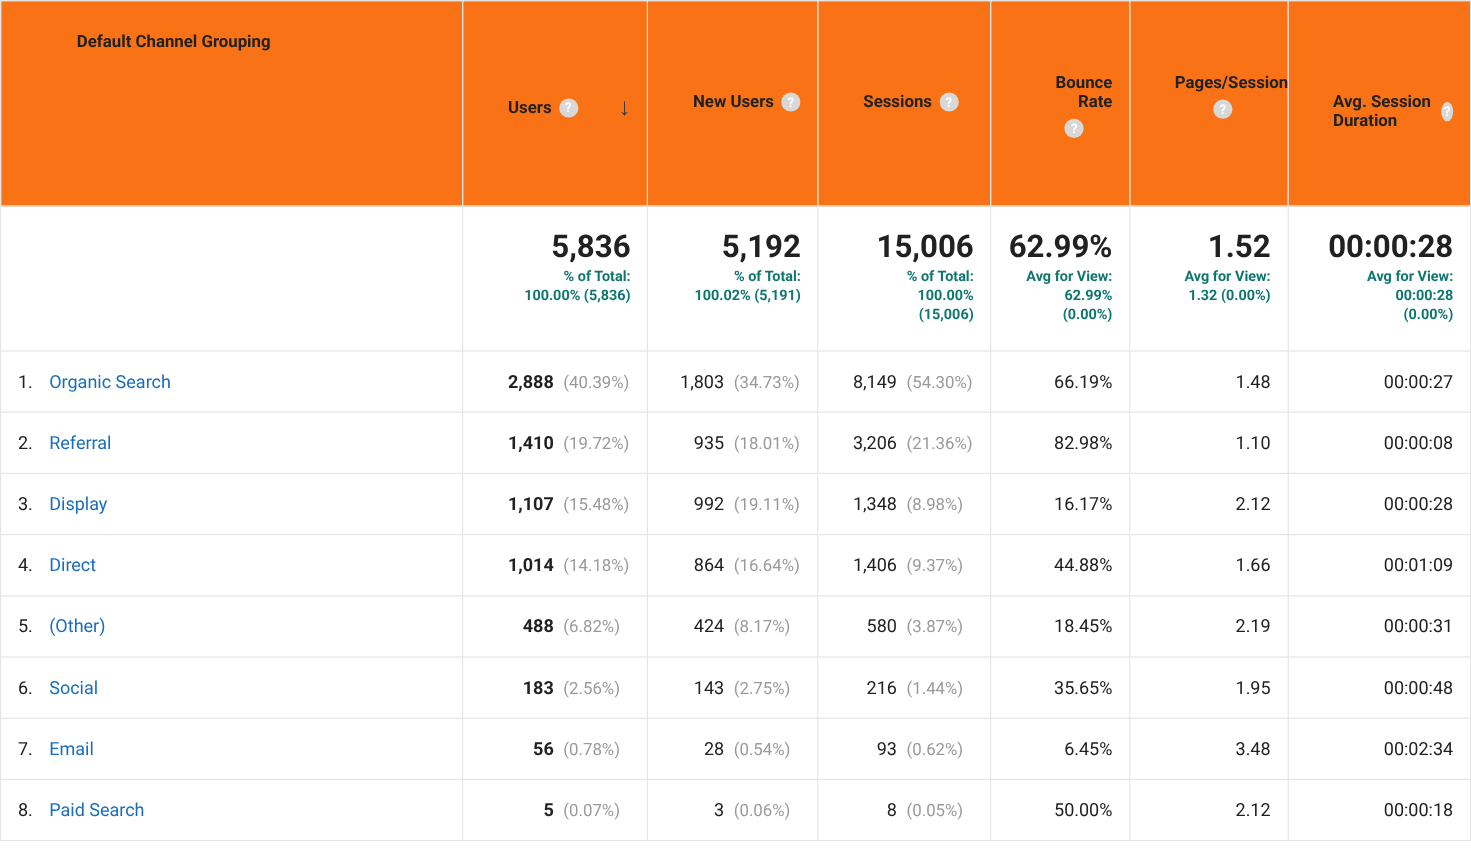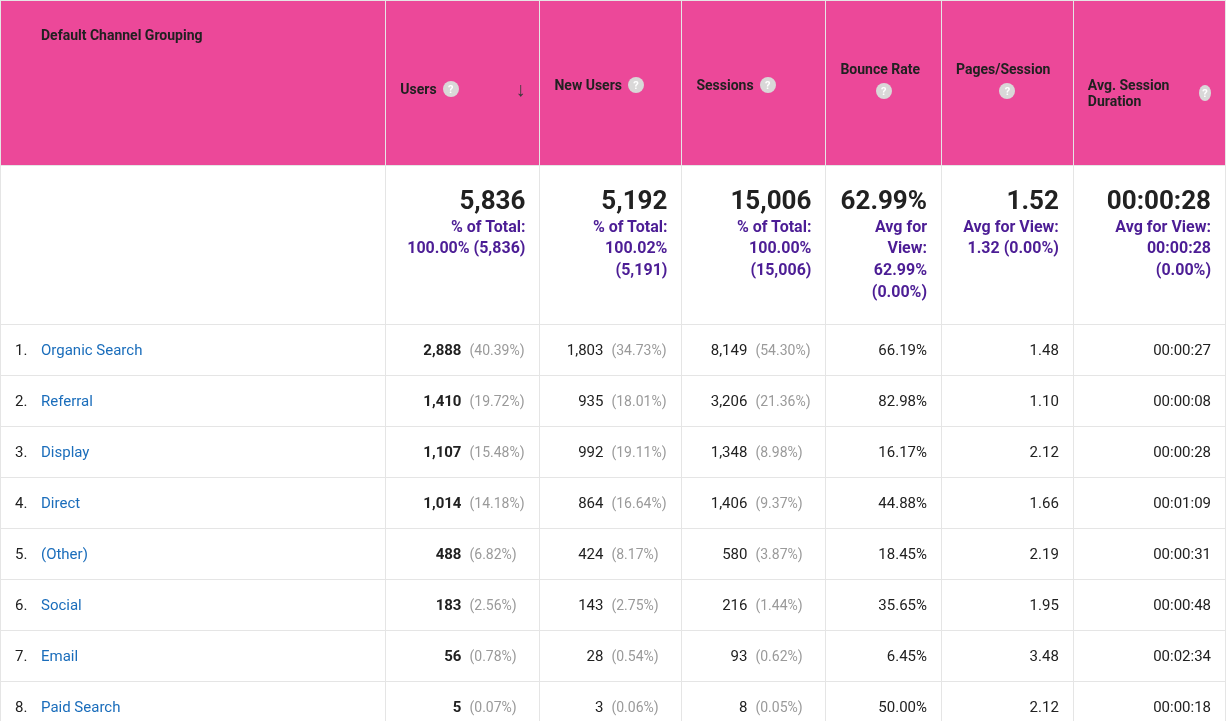--- a/index.html
+++ b/index.html
@@ -21,11 +21,12 @@
   }
   
   thead th {
-    background: #ec4899;
+    background: #f97316;
     font-weight: 700;
     color: #212121;
     text-align: left;
     font-size: 14px;
+    padding-left: 23px;
   }
   thead th .hdr-inner {
     padding: 26px 14px 56px 14px;

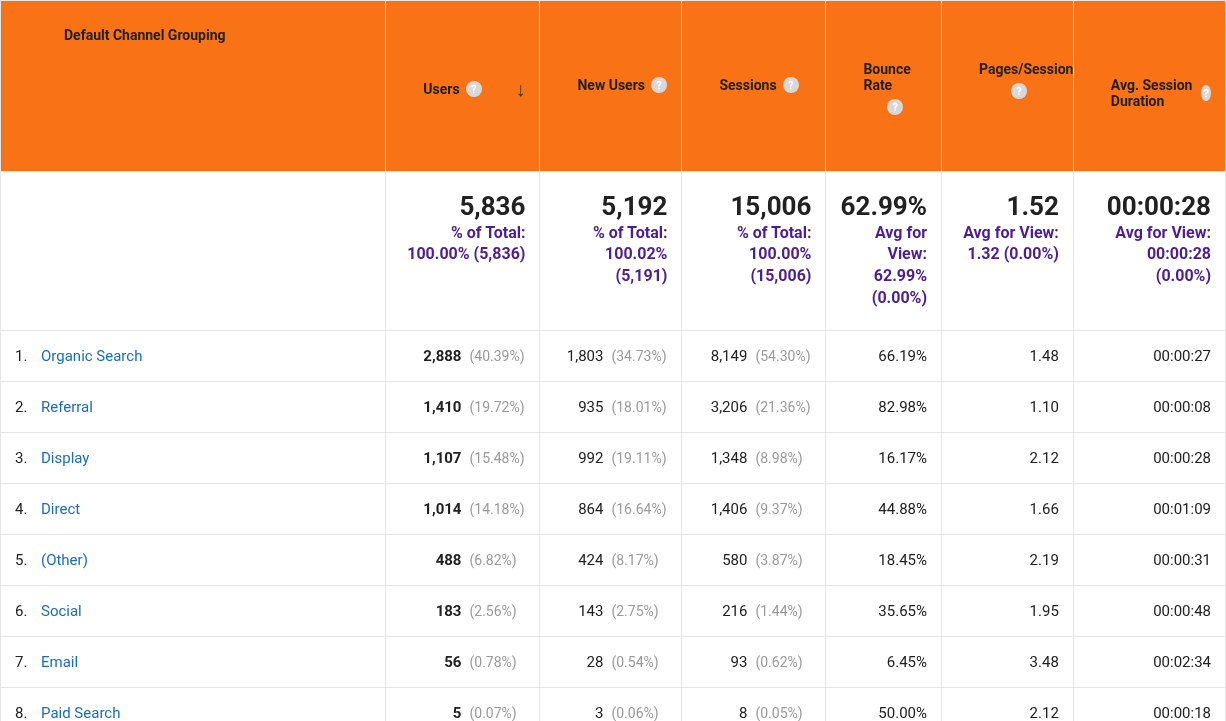--- a/index.html
+++ b/index.html
@@ -47,7 +47,7 @@
     padding-top: 60px;
   }
   thead th.metric-col.center .hdr-label {
-    text-align: left;
+    text-align: right;
     width: 100%;
   }
   .help-icon {

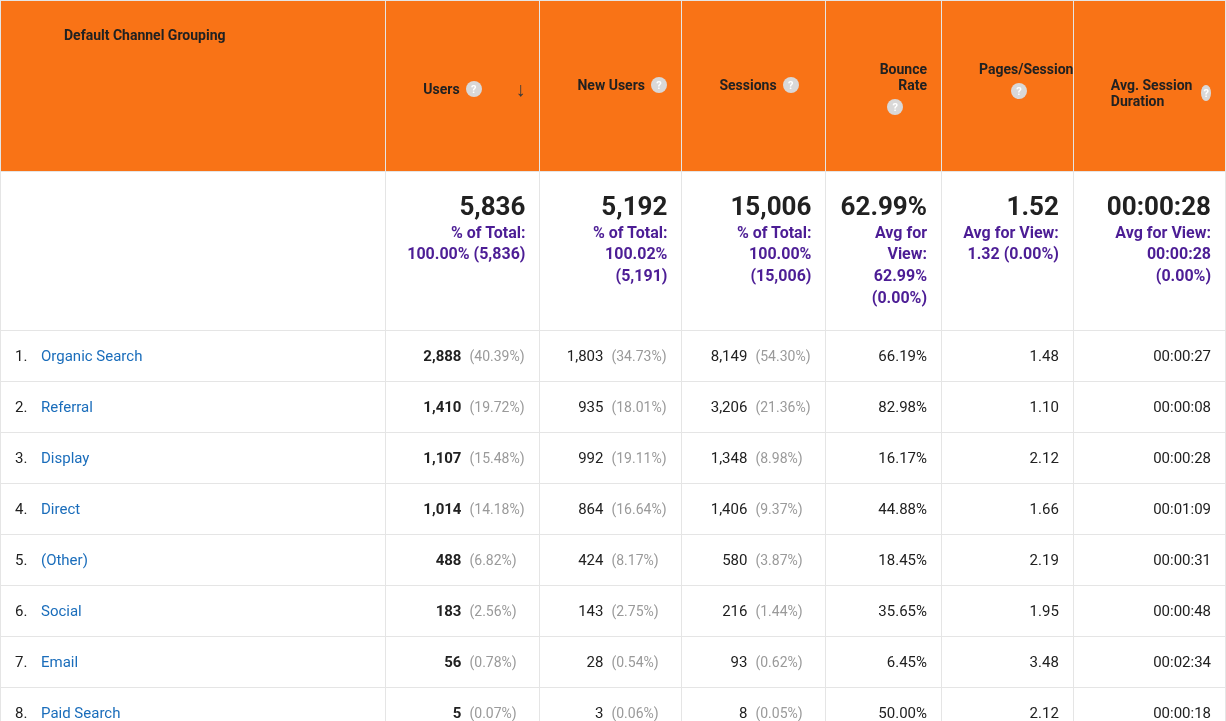--- a/index.html
+++ b/index.html
@@ -85,8 +85,8 @@
     line-height: 1.15;
   }
   .sub-line {
-    font-size: 16px;
-    color: #4c1d95;
+    font-size: 12px;
+    color: #0f766e;
     line-height: 1.35;
   }
   

